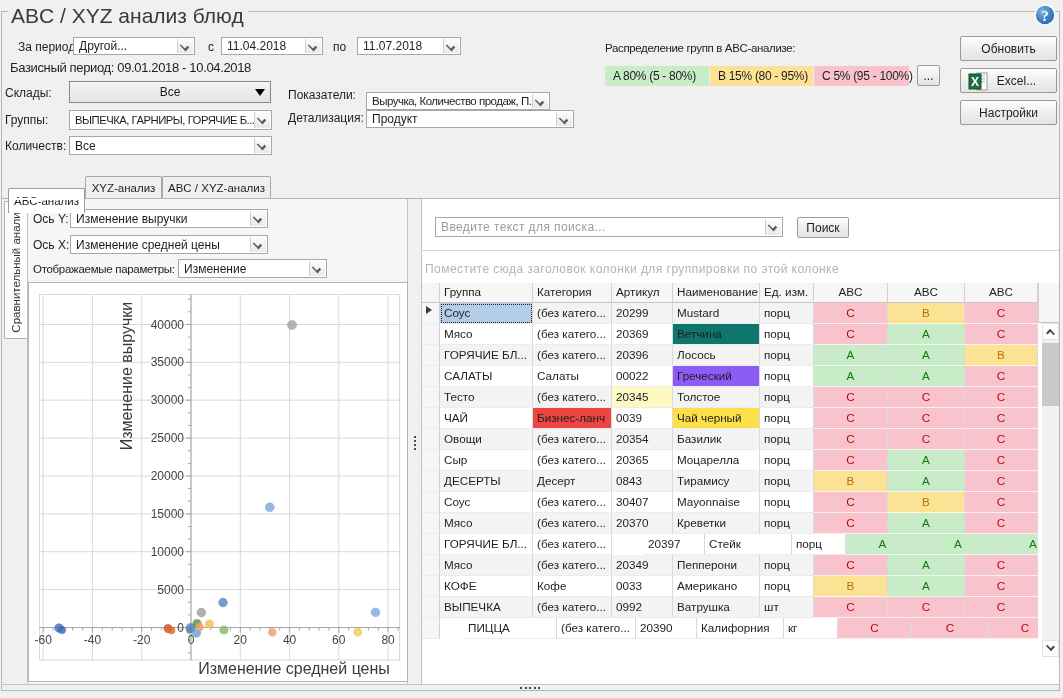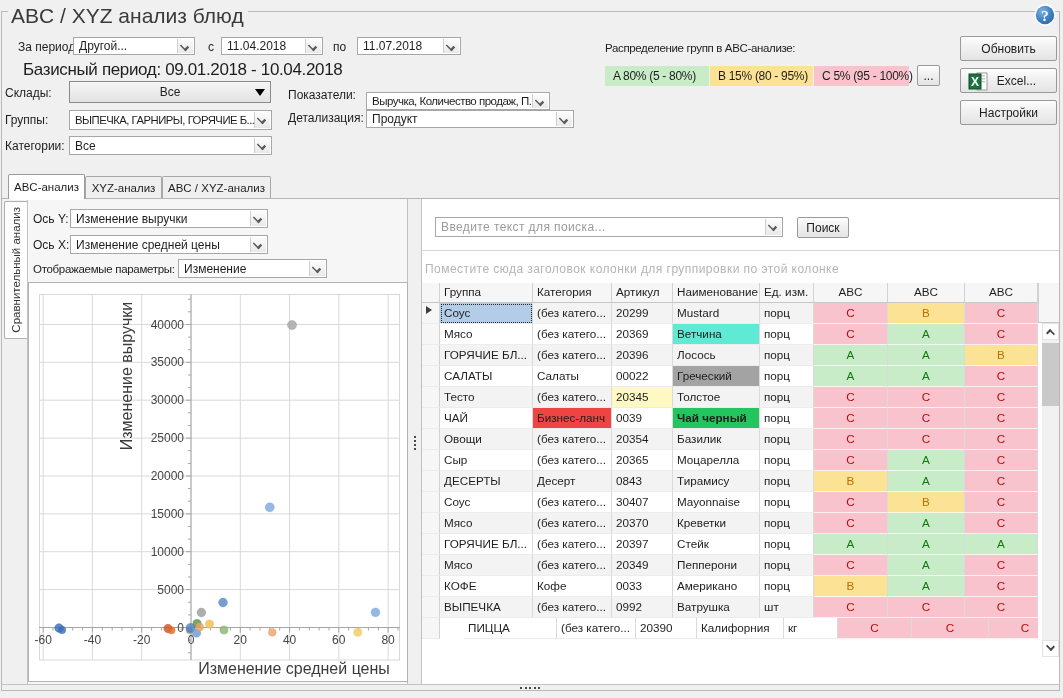--- a/index.html
+++ b/index.html
@@ -59,7 +59,7 @@
       <span class="chev"></span>
     </span>
   </div>
-<div class="lbl" style="left:23px;top:59.5px;font-size:17px;letter-spacing:-0.35px">Базисный период: 09.01.2018 - 10.04.2018</div>
+<div class="lbl" style="left:10px;top:59.5px;font-size:13px;letter-spacing:-0.35px">Базисный период: 09.01.2018 - 10.04.2018</div>
 
 <div class="lbl" style="left:5px;top:86px">Склады:</div>
 <div class="abs" style="left:69px;top:81px;width:202px;height:22px;background:linear-gradient(#f5f5f5,#e3e3e3);border:1px solid #8a8a8a;font-size:12px;color:#1e1e1e;display:flex;align-items:center;justify-content:center">Все</div>

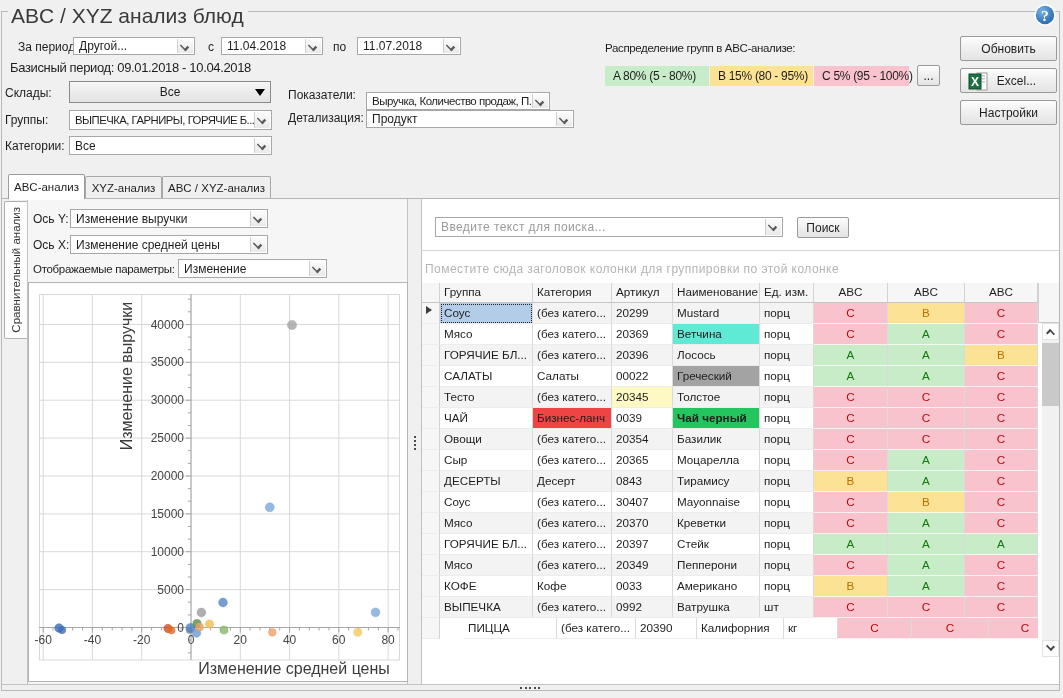--- a/index.html
+++ b/index.html
@@ -85,7 +85,7 @@
       <span class="chev"></span>
     </span>
   </div>
-<div class="lbl" style="left:5px;top:139px">Категории:</div>
+<div class="lbl" style="left:5px;top:139px">Количеств:</div>
 <div class="combo" style="left:69px;top:136px;width:203px;height:19px">
     <span class="txt">Все</span>
     <span class="arrowbtn">

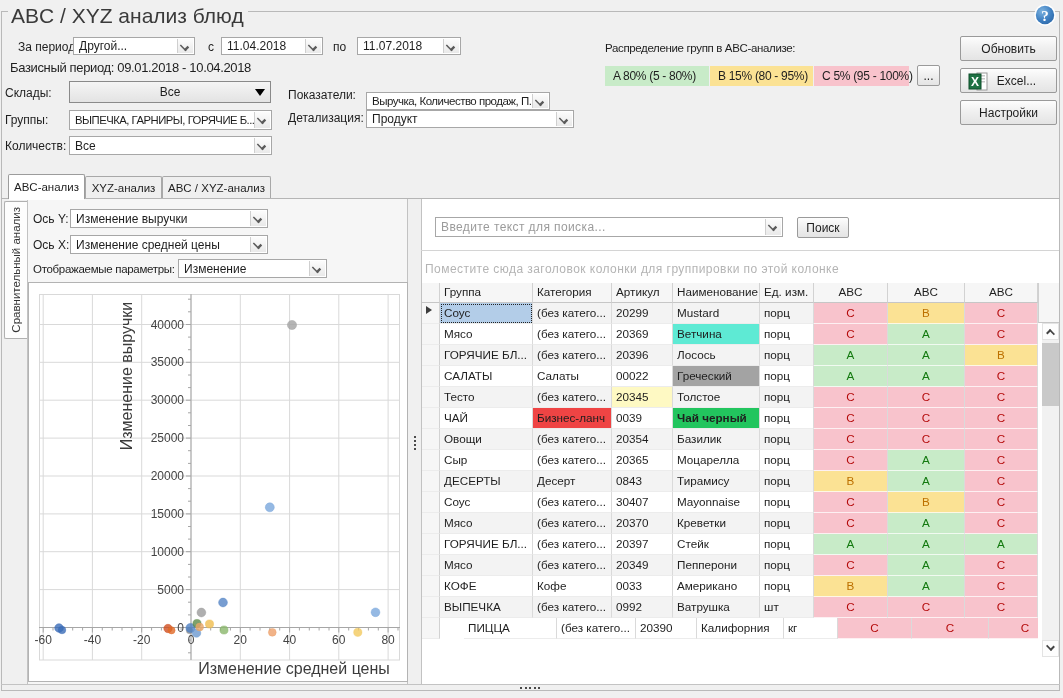--- a/index.html
+++ b/index.html
@@ -114,7 +114,7 @@
   </div>
 <div class="btn" style="left:960px;top:100px;width:97px;height:25px">Настройки</div>
 
-<div class="tab" style="left:8px;top:174px;width:77px;height:25px;background:#fff;border:1px solid #9c9c9c;border-bottom:none;border-radius:2px 2px 0 0;z-index:3">ABC-анализ</div>
+<div class="tab" style="left:8px;top:188px;width:77px;height:25px;background:#fff;border:1px solid #9c9c9c;border-bottom:none;border-radius:2px 2px 0 0;z-index:3">ABC-анализ</div>
 <div class="tab" style="left:85px;top:176px;width:77px;height:22px;background:#efefef;border:1px solid #a8a8a8;border-bottom:none;border-radius:2px 2px 0 0">XYZ-анализ</div>
 <div class="tab" style="left:162px;top:176px;width:109px;height:22px;background:#efefef;border:1px solid #a8a8a8;border-bottom:none;border-radius:2px 2px 0 0">ABC / XYZ-анализ</div>
 

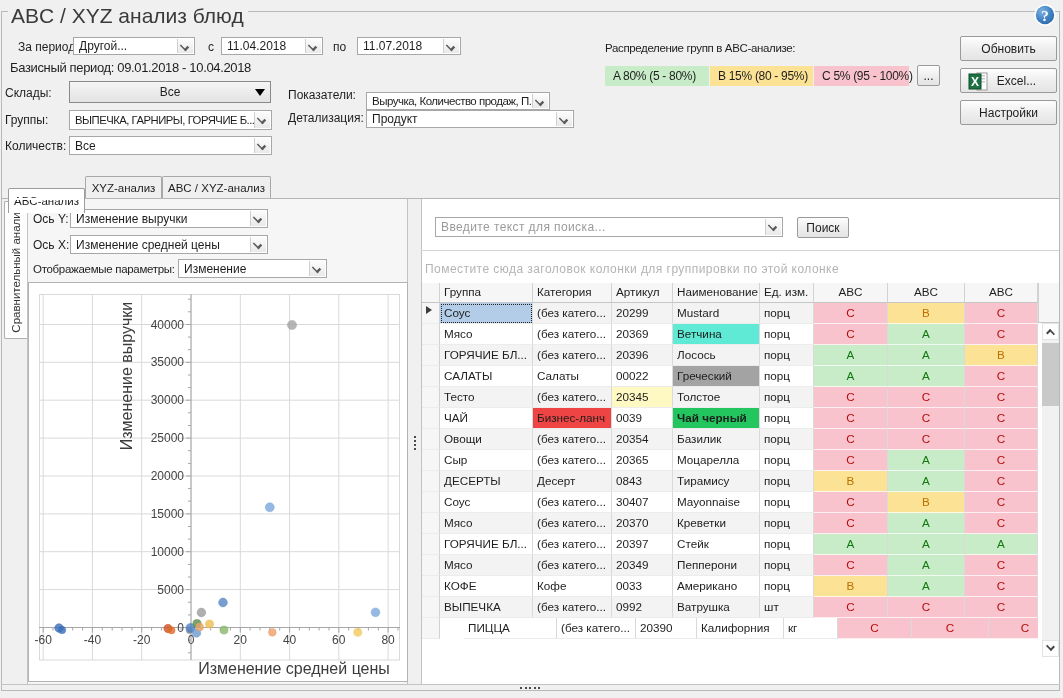--- a/index.html
+++ b/index.html
@@ -262,7 +262,7 @@
 <div style="width:93px;background:#ffffff;">Мясо</div>
 <div style="width:79px;background:#ffffff;">(без катего...</div>
 <div style="width:61px;background:#ffffff;">20369</div>
-<div style="width:87px;background:#5eead4;">Ветчина</div>
+<div style="width:87px;background:#0f766e;">Ветчина</div>
 <div style="width:54px;background:#ffffff;">порц</div>
 <div class="abc" style="width:74px;background:#f8c3cc;color:#b40b0b;border-bottom:1px solid rgba(255,255,255,.75)">C</div>
 <div class="abc" style="width:77px;background:#c8ebc8;color:#13790f;border-bottom:1px solid rgba(255,255,255,.75)">A</div>

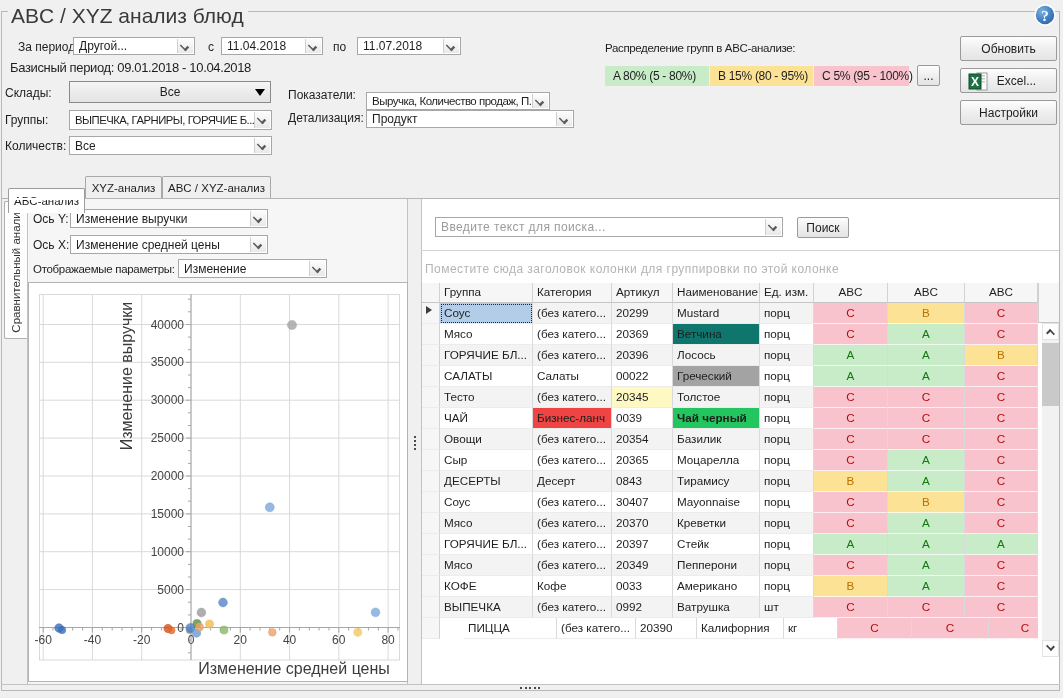--- a/index.html
+++ b/index.html
@@ -284,7 +284,7 @@
 <div style="width:93px;background:#ffffff;">САЛАТЫ</div>
 <div style="width:79px;background:#ffffff;">Салаты</div>
 <div style="width:61px;background:#ffffff;">00022</div>
-<div style="width:87px;background:#a3a3a3;">Греческий</div>
+<div style="width:87px;background:#8b5cf6;">Греческий</div>
 <div style="width:54px;background:#ffffff;">порц</div>
 <div class="abc" style="width:74px;background:#c8ebc8;color:#13790f;border-bottom:1px solid rgba(255,255,255,.75)">A</div>
 <div class="abc" style="width:77px;background:#c8ebc8;color:#13790f;border-bottom:1px solid rgba(255,255,255,.75)">A</div>

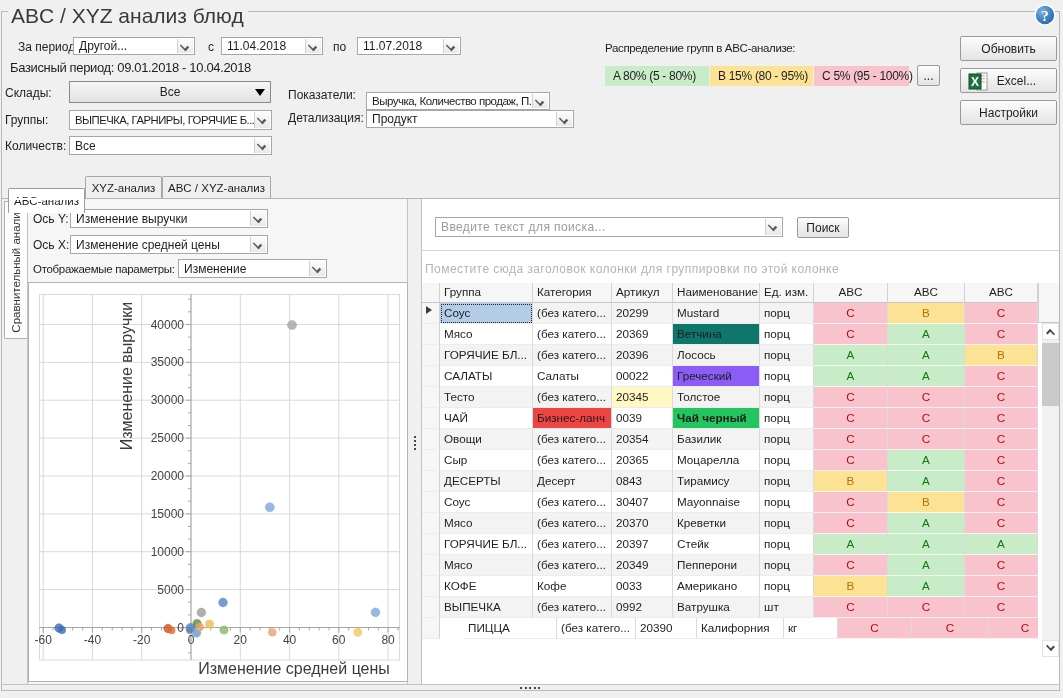--- a/index.html
+++ b/index.html
@@ -306,7 +306,7 @@
 <div style="width:93px;background:#ffffff;">ЧАЙ</div>
 <div style="width:79px;background:#ef4444;">Бизнес-ланч</div>
 <div style="width:61px;background:#ffffff;">0039</div>
-<div style="width:87px;background:#22c55e;font-weight:bold;">Чай черный</div>
+<div style="width:87px;background:#fde047;">Чай черный</div>
 <div style="width:54px;background:#ffffff;">порц</div>
 <div class="abc" style="width:74px;background:#f8c3cc;color:#b40b0b;border-bottom:1px solid rgba(255,255,255,.75)">C</div>
 <div class="abc" style="width:77px;background:#f8c3cc;color:#b40b0b;border-bottom:1px solid rgba(255,255,255,.75)">C</div>

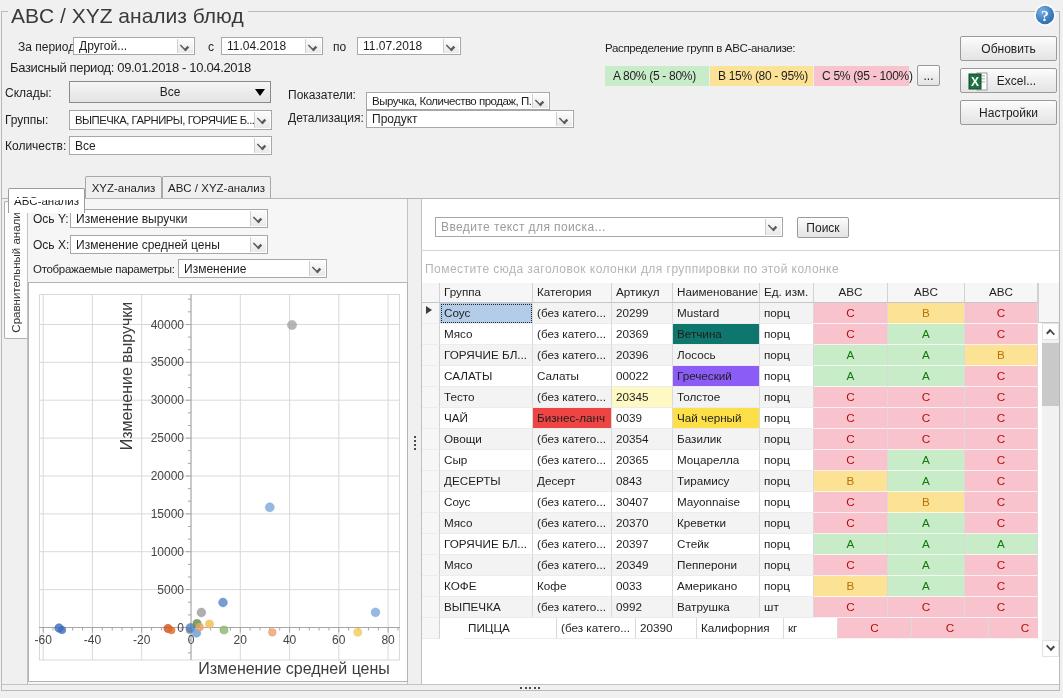--- a/index.html
+++ b/index.html
@@ -371,7 +371,7 @@
 <div style="width:18px;background:#f6f6f6;border-right:1px solid #d2d2d2;padding:0"></div>
 <div style="width:93px;background:#ffffff;">ГОРЯЧИЕ БЛ...</div>
 <div style="width:79px;background:#ffffff;">(без катего...</div>
-<div style="width:61px;background:#ffffff;">20397</div>
+<div style="width:61px;background:#ffffff;margin-left:32px;">20397</div>
 <div style="width:87px;background:#ffffff;">Стейк</div>
 <div style="width:54px;background:#ffffff;">порц</div>
 <div class="abc" style="width:74px;background:#c8ebc8;color:#13790f;border-bottom:1px solid rgba(255,255,255,.75)">A</div>

